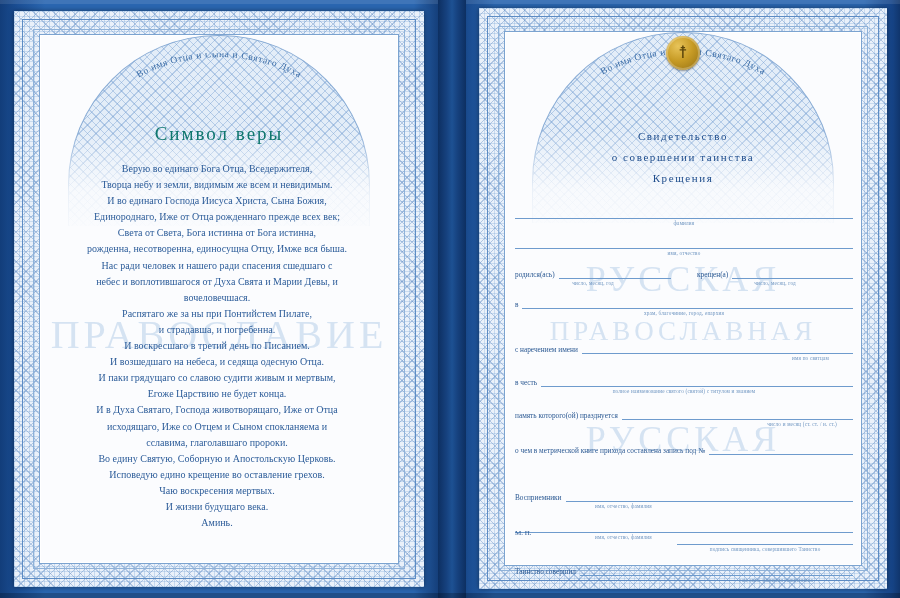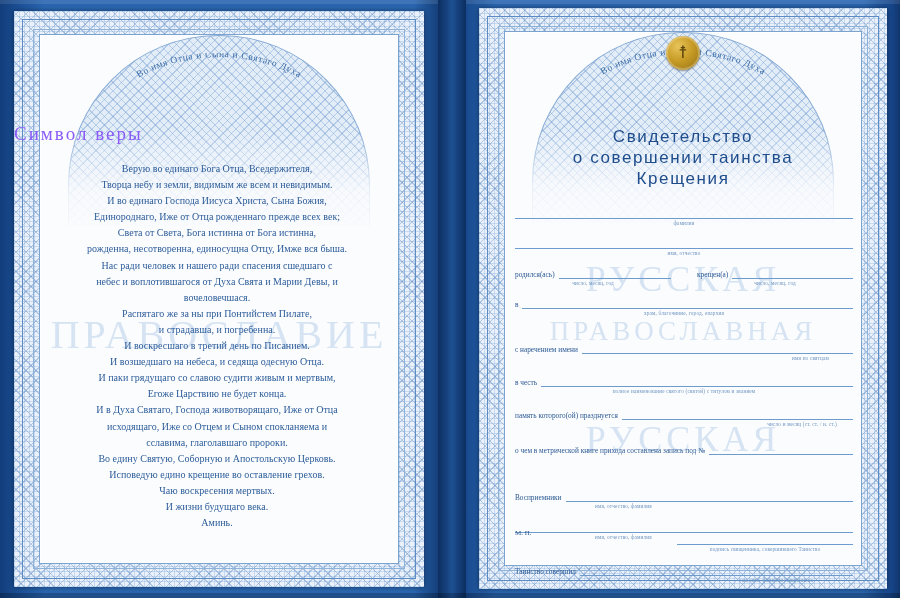--- a/index.html
+++ b/index.html
@@ -143,8 +143,8 @@
     position: absolute;
     left: 0; right: 0;
     top: 112px;
-    text-align: left;
-    color: #8b5cf6;
+    text-align: center;
+    color: #0f766e;
     font-size: 19px;
     letter-spacing: 2px;
     font-family: "Liberation Serif", serif;

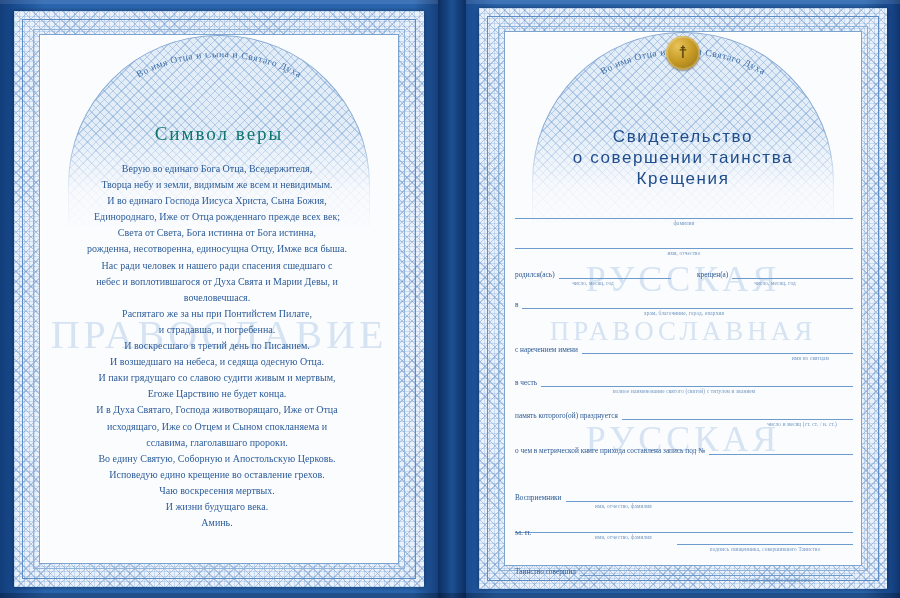--- a/index.html
+++ b/index.html
@@ -187,10 +187,10 @@
     top: 118px;
     text-align: center;
     color: #1f4d8c;
-    font-size: 17px;
+    font-size: 11px;
     letter-spacing: 1.6px;
     line-height: 21px;
-    font-family: Liberation Sans, sans-serif;
+    font-family: Liberation Serif, serif;
   }
 
   .form {

